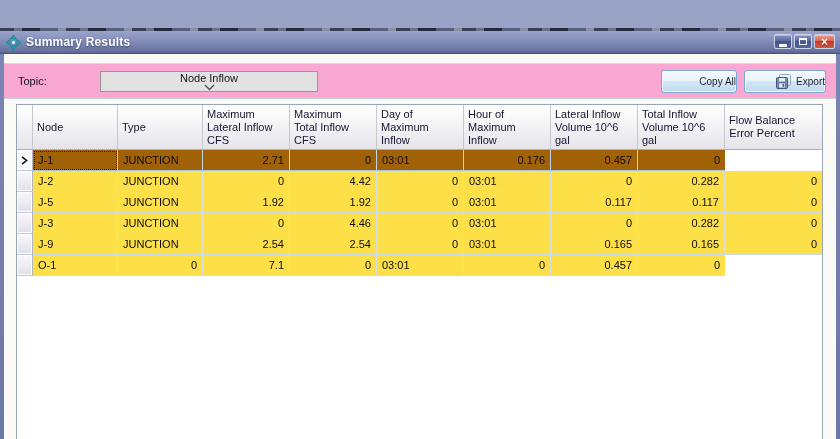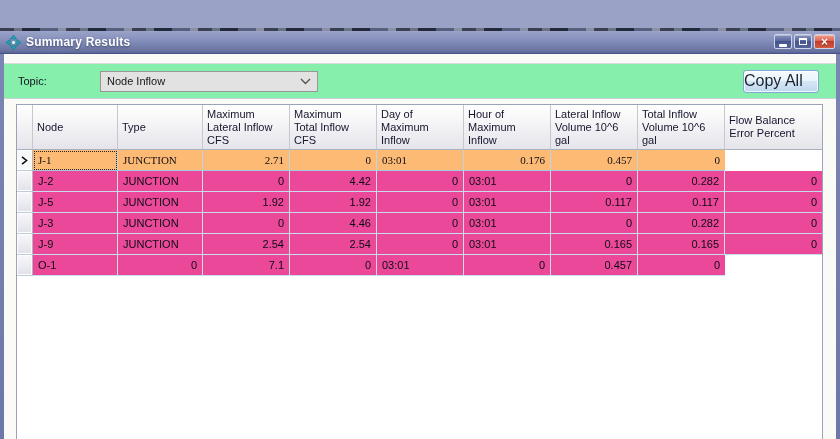--- a/index.html
+++ b/index.html
@@ -36,7 +36,7 @@
 
   
   .toolbar { margin-top:9px; height:36px; border-top:1px solid #dadade; border-bottom:1px solid #cdd2da;
-    display:flex; align-items:center; padding:0 10px 0 14px; background:#86efac; }
+    display:flex; align-items:center; padding:0 10px 0 14px; background:#f9a8d4; }
   .topic-label { font-size:11px; color:#141420; width:82px; }
   .dropdown { width:218px; height:21px; background:#e2e2e2; border:1px solid #979797;
     display:flex; align-items:center; padding:0 6px; cursor:default; }

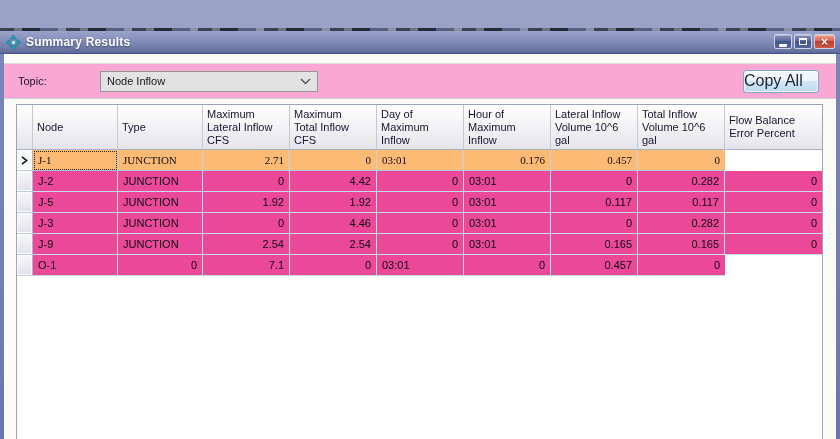--- a/index.html
+++ b/index.html
@@ -39,7 +39,7 @@
     display:flex; align-items:center; padding:0 10px 0 14px; background:#f9a8d4; }
   .topic-label { font-size:11px; color:#141420; width:82px; }
   .dropdown { width:218px; height:21px; background:#e2e2e2; border:1px solid #979797;
-    display:flex; align-items:center; padding:0 6px; cursor:default; }
+    display:flex; align-items:center; padding:0 6px; cursor:default;flex-direction:column; }
   .dropdown .val { font-size:11px; color:#161616; flex:1; }
   .toolbar-spacer { flex:1; }
   .btn { height:23px; border:1px solid #7da7d4; border-radius:3px; font-family:inherit;

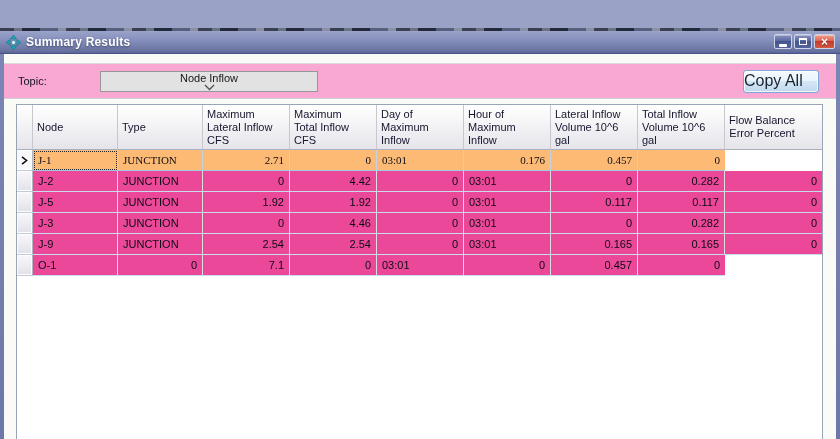--- a/index.html
+++ b/index.html
@@ -44,7 +44,7 @@
   .toolbar-spacer { flex:1; }
   .btn { height:23px; border:1px solid #7da7d4; border-radius:3px; font-family:inherit;
     background:linear-gradient(#f5fafd,#eaf4fb 45%,#d3e6f5 50%,#c0d9ee);
-    font-size:16px; color:#1c2230; display:inline-flex; align-items:center; justify-content:flex-start; gap:5px;
+    font-size:10px; color:#1c2230; display:inline-flex; align-items:center; justify-content:flex-end; gap:5px;
     box-shadow:inset 0 0 0 1px rgba(255,255,255,.75); cursor:default; }
   .btn.copy { width:76px; margin-right:7px; }
   .btn.export { width:82px; }

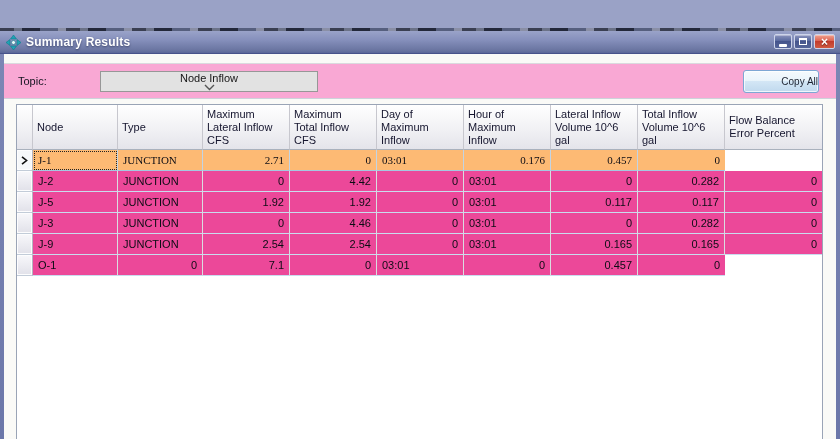--- a/index.html
+++ b/index.html
@@ -117,6 +117,16 @@
           <div class="toolbar-spacer"></div>
           <button class="btn copy">
             <span>Copy All</span>
+          </button>
+          <button class="btn export">
+            <svg width="15" height="15" viewBox="0 0 15 15">
+              <rect x="3.5" y="0.5" width="11" height="11" rx="1" fill="none" stroke="#8fa6c2" stroke-width="1"></rect>
+              <rect x="0.5" y="3.5" width="11" height="11" rx="1" fill="#7a8eb0" stroke="#45587a" stroke-width="1"></rect>
+              <rect x="3" y="4" width="6" height="3.4" fill="#e9eef5"></rect>
+              <rect x="2.6" y="9" width="6.8" height="5" fill="#dfe6ef" stroke="#45587a" stroke-width="0.6"></rect>
+              <rect x="6.6" y="9.8" width="1.6" height="3" fill="#45587a"></rect>
+            </svg>
+            <span>Export</span>
           </button>
         </div>
 

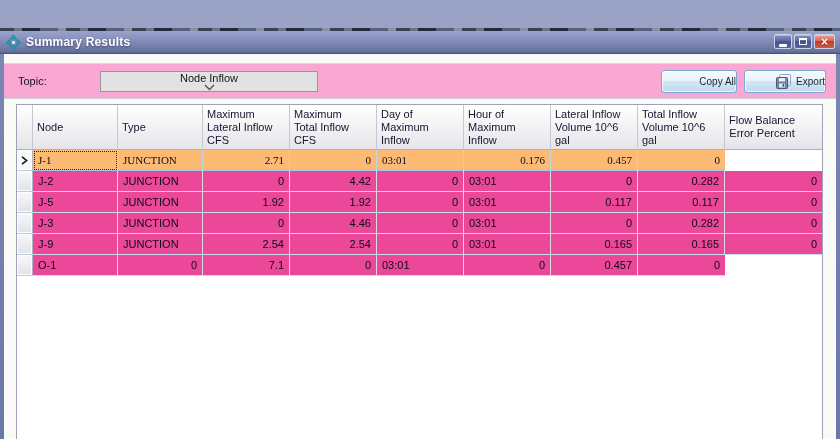--- a/index.html
+++ b/index.html
@@ -65,7 +65,7 @@
   .cell.num { justify-content:flex-end; }
   .ind { background:linear-gradient(#f8f8fb,#e1e1e9); border-right:1px solid #b5b5c0; border-bottom:1px solid #c2ccd8;
     box-shadow:inset 0 0 0 1px #fdfdfe; display:flex; align-items:center; justify-content:center; }
-  .g-row.sel .cell { background:#fdba74; border-bottom-color:#a5c8e2; border-right-color:#c2d4e4;font-family:Liberation Serif, serif; }
+  .g-row.sel .cell { background:#a16207; border-bottom-color:#a5c8e2; border-right-color:#c2d4e4; }
   .g-row.sel .ind { background:#f6f8fa; }
   .cell.focus { outline:1px dotted #222; outline-offset:-2px; }
   .filler { flex:1; background:#fff; }

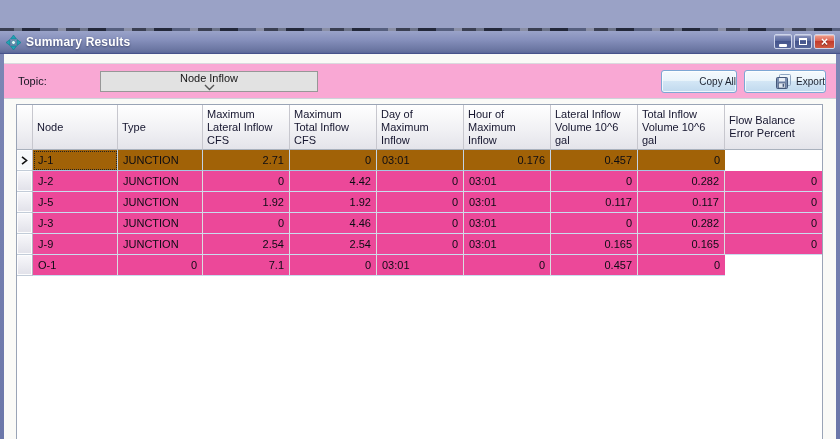--- a/index.html
+++ b/index.html
@@ -59,7 +59,7 @@
     display:flex; align-items:center; overflow:hidden; }
   .h-cell:last-child { border-right:none;text-align:center; }
   .g-row { height:21px; }
-  .cell { border-right:1px solid #dadce0; border-bottom:1px solid #c9dcee; background:#ec4899;
+  .cell { border-right:1px solid #dadce0; border-bottom:1px solid #c9dcee; background:#fde047;
     font-size:11px; color:#0c0c14; display:flex; align-items:center; padding:0 5px; overflow:hidden; white-space:nowrap; }
   .cell:last-child { border-right:none; }
   .cell.num { justify-content:flex-end; }

